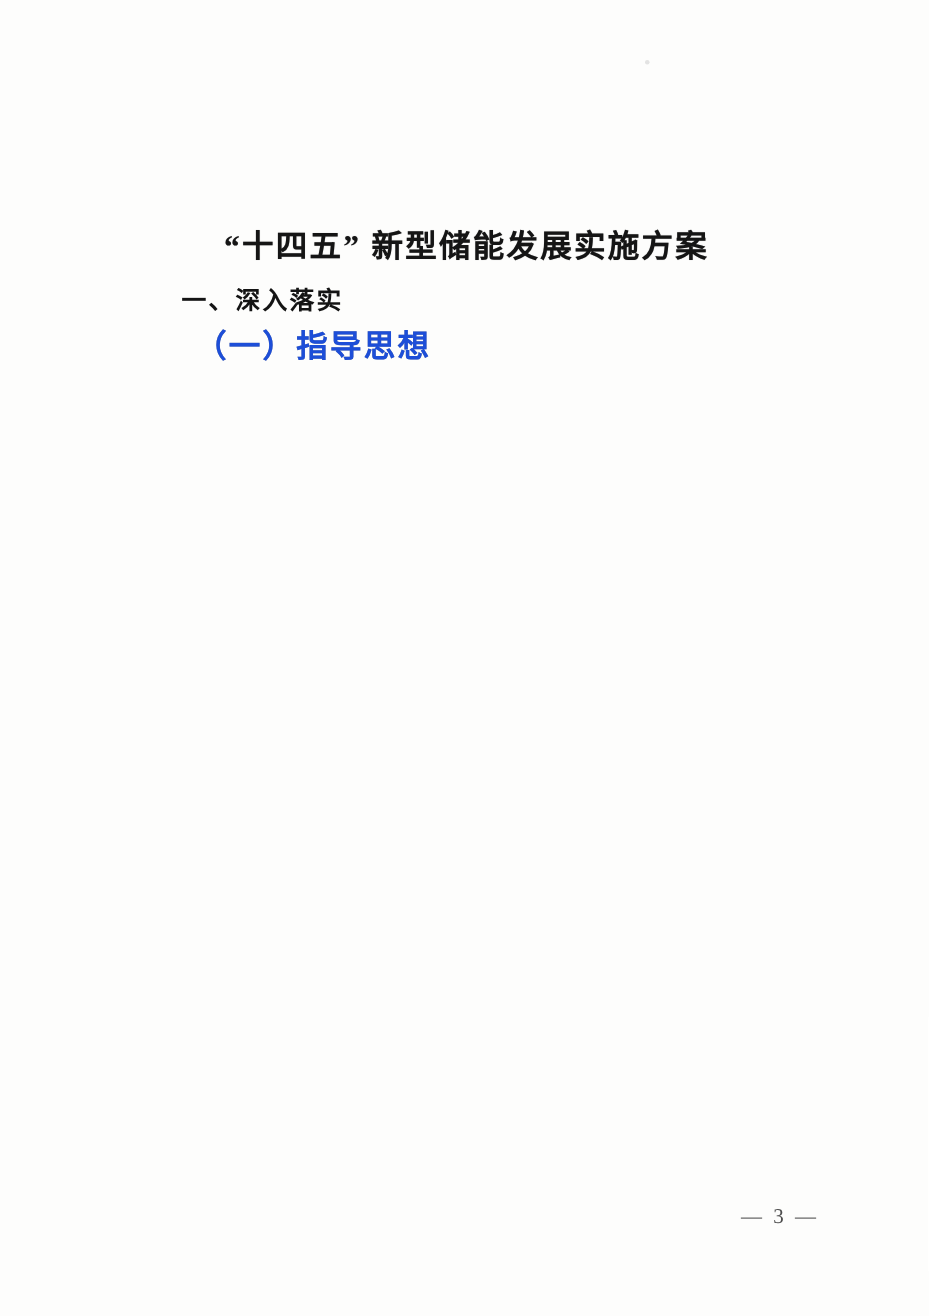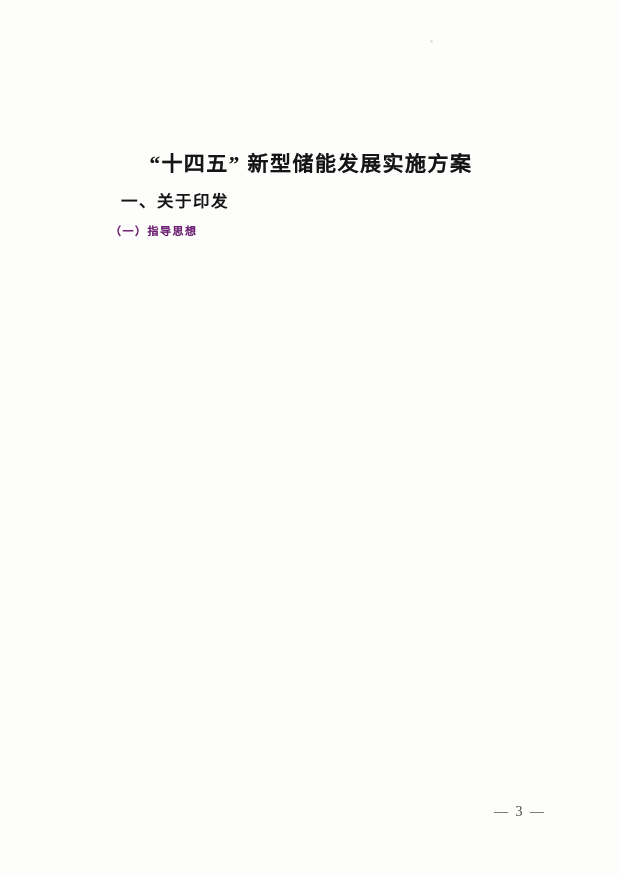--- a/index.html
+++ b/index.html
@@ -101,7 +101,7 @@
     <h1 class="doc-title">“十四五” 新型储能发展实施方案</h1>
 
 
-    <h2 class="heading-section">一、关于印发</h2>
+    <h2 class="heading-section">一、深入落实</h2>
 
     <h3 class="heading-subsection">（一）指导思想</h3>
 

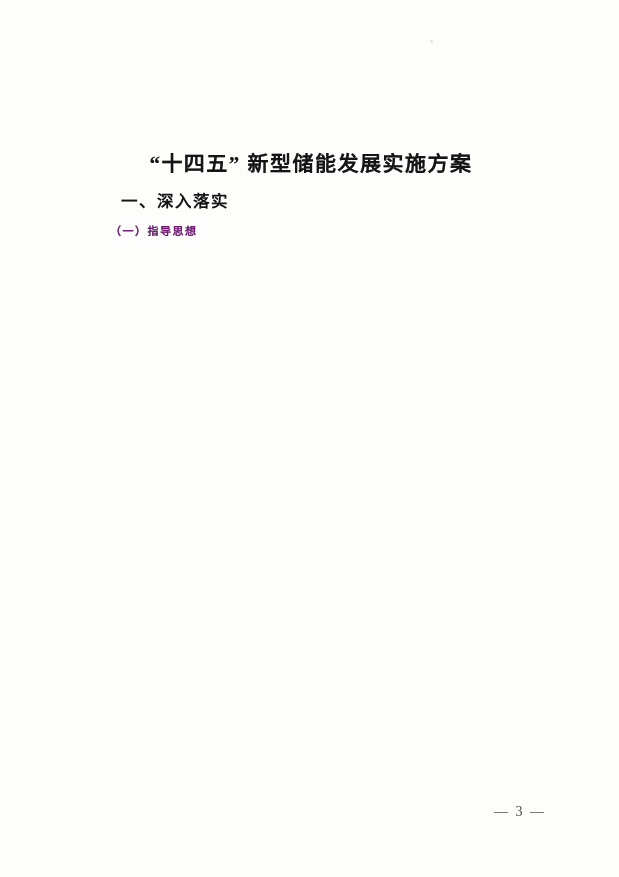--- a/index.html
+++ b/index.html
@@ -62,12 +62,12 @@
   }
   .heading-subsection {
     margin: 0;
-    font-size: 11px;
+    font-size: 21px;
     line-height: 30px;
     font-weight: bold;
     text-indent: 2em;
     letter-spacing: 1.5px;
-    color: #701a75;
+    color: #1d4ed8;
     text-shadow: 0 0 0.4px rgba(20,20,20,0.4);
   }
   .para-guiding {

